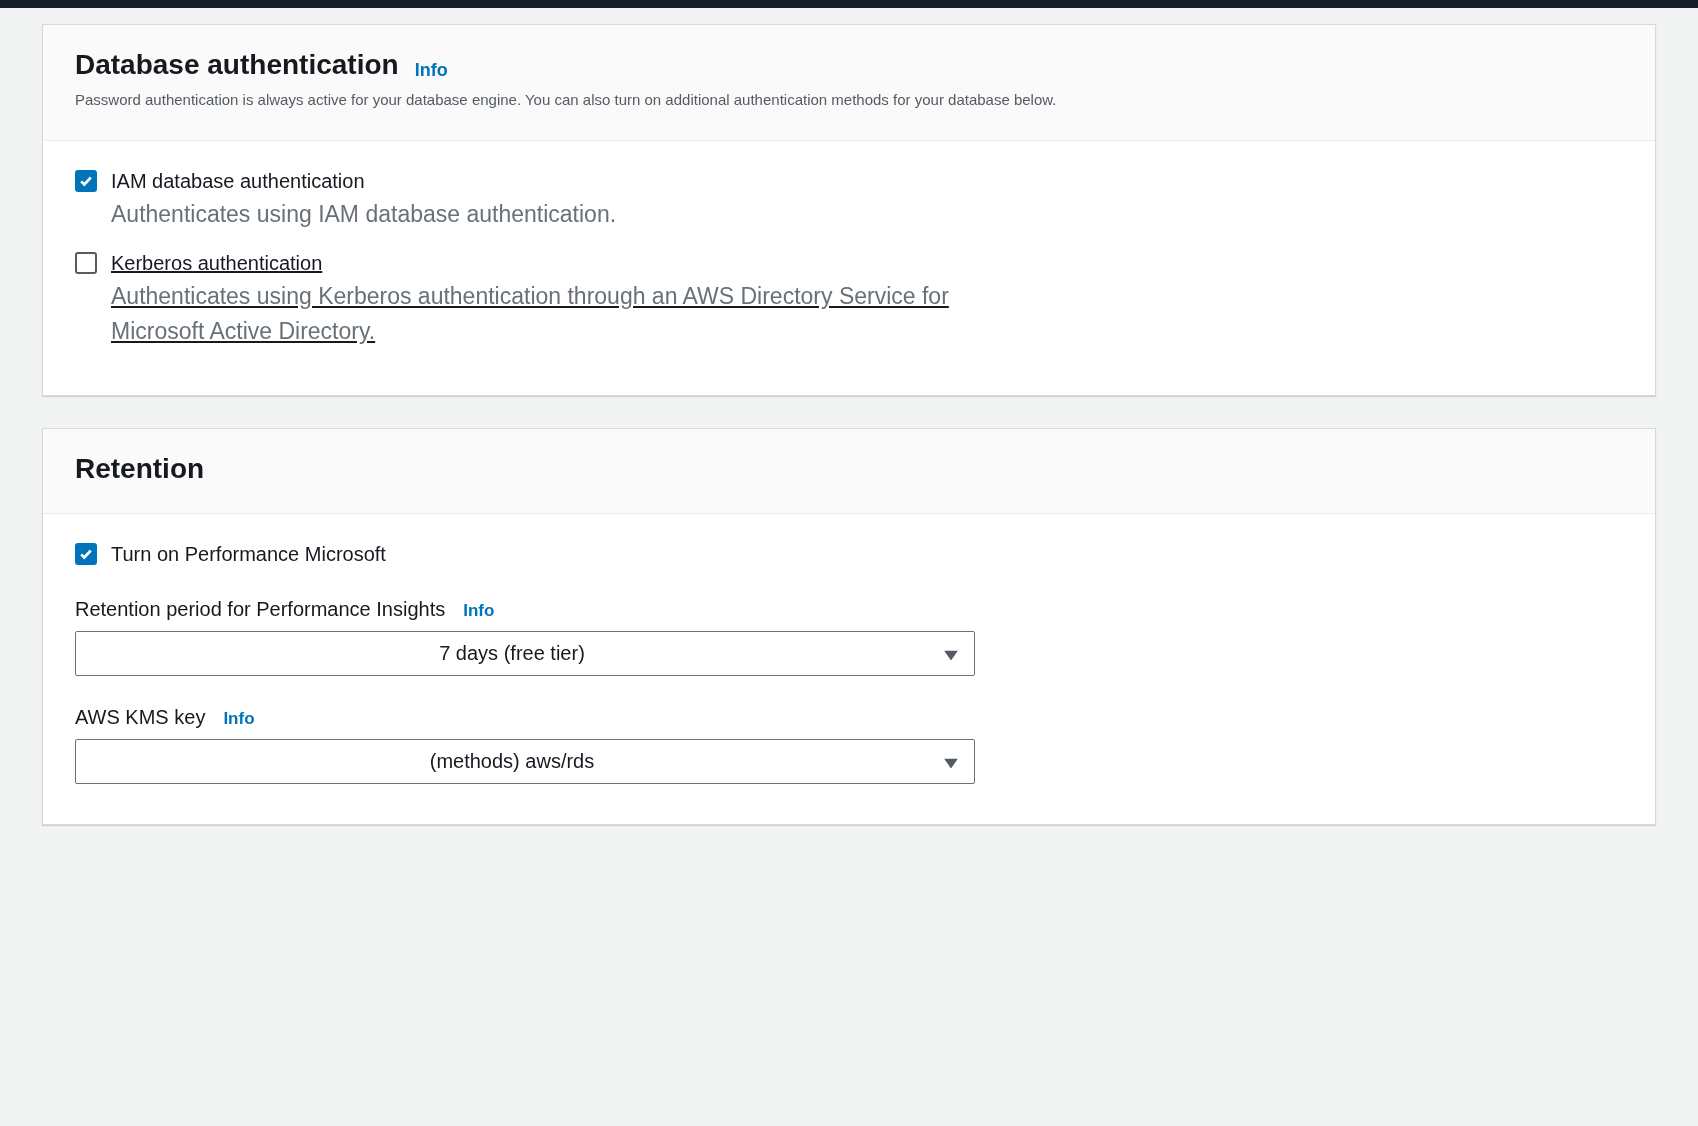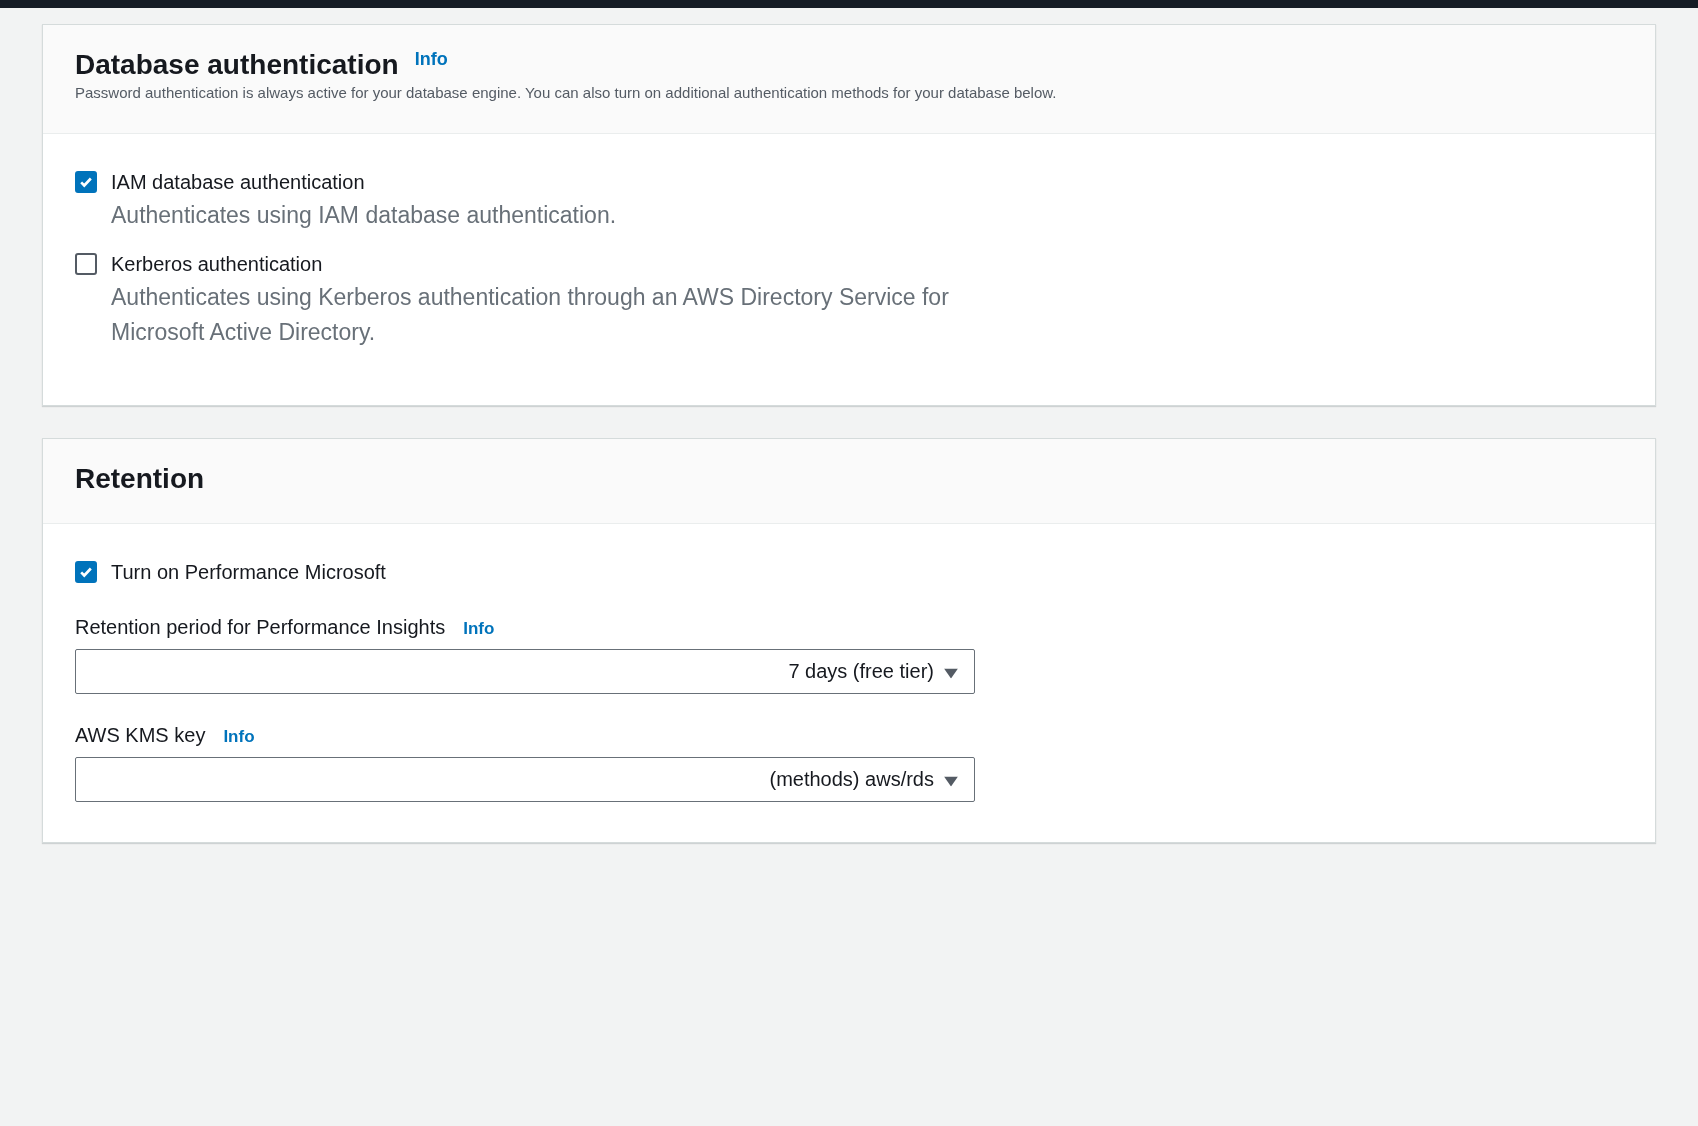--- a/index.html
+++ b/index.html
@@ -33,9 +33,9 @@
     }
     .panel-title-row {
       display: flex;
-      align-items: flex-start;
+      align-items: flex-end;
       gap: 16px;
-      margin-bottom: 1px;
+      margin-bottom: 8px;
     }
     .panel-title {
       font-size: 28px;

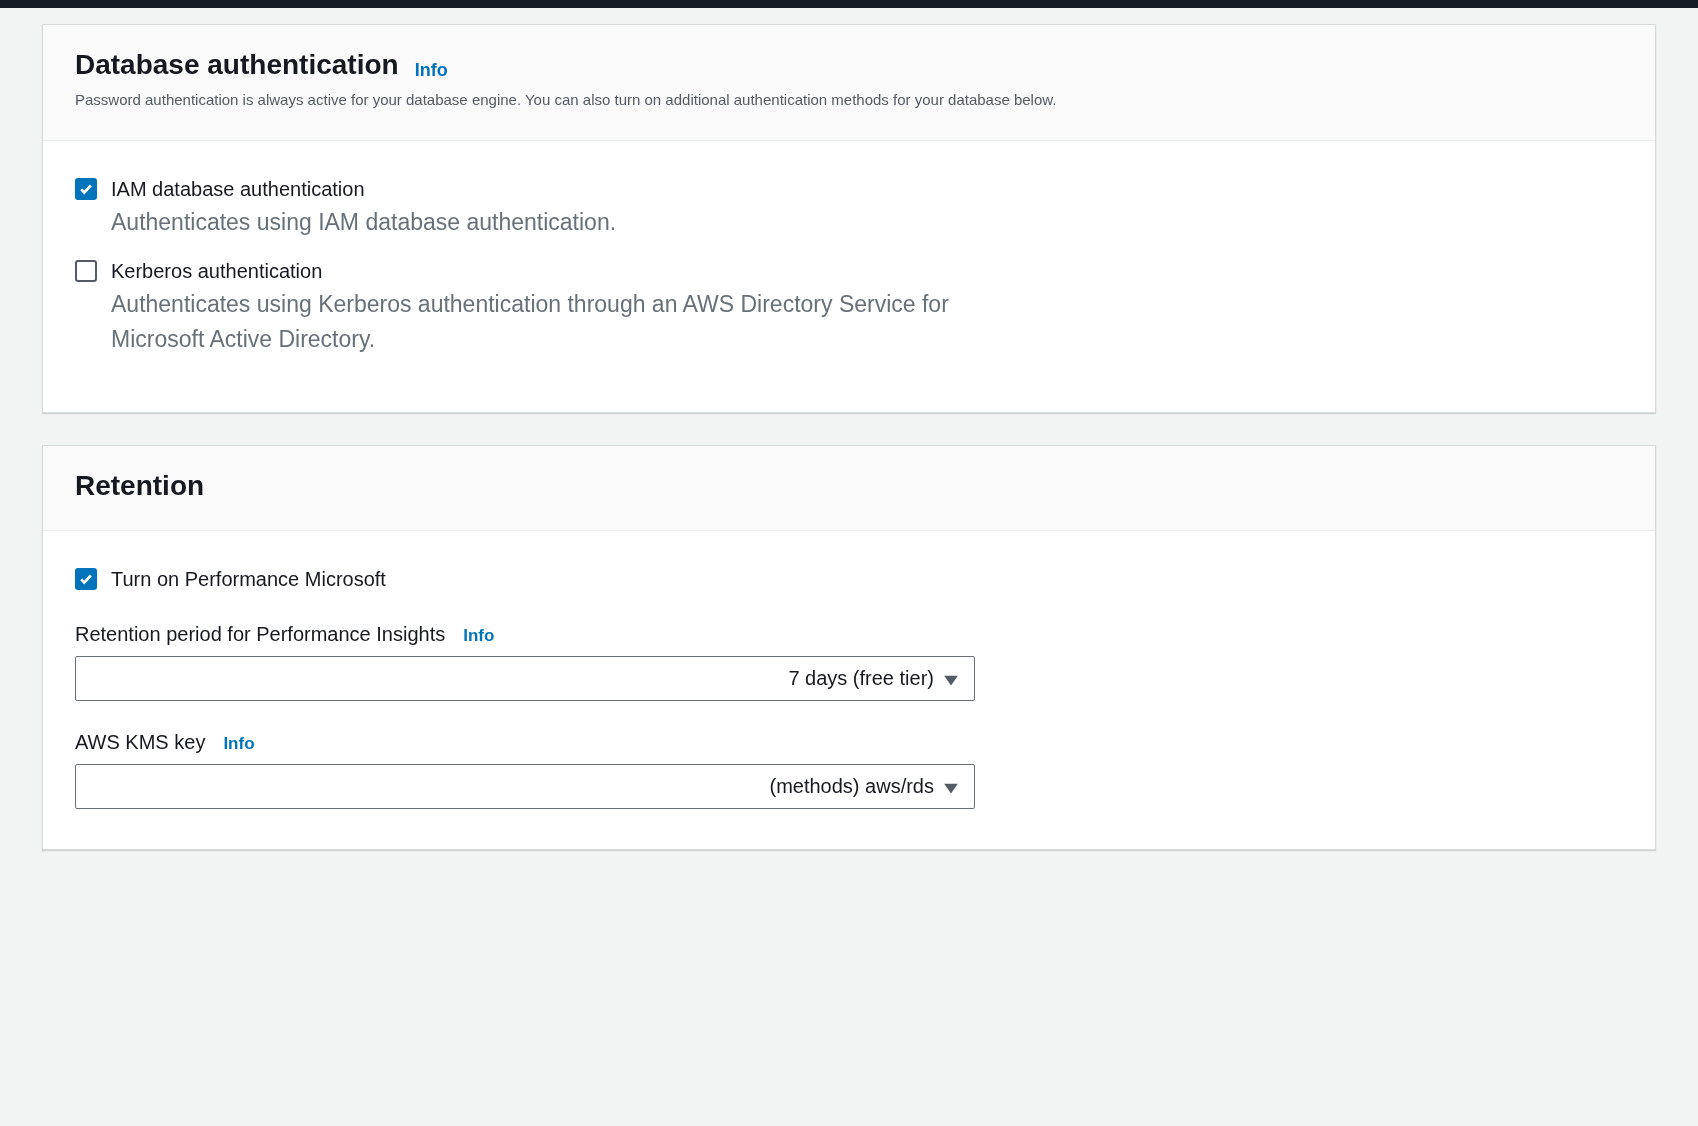--- a/index.html
+++ b/index.html
@@ -67,7 +67,7 @@
       line-height: 1.5;
     }
     .panel-body {
-      padding: 34px 32px 40px 32px;
+      padding: 26px 32px 40px 32px;
     }
     .checkbox-group {
       display: flex;

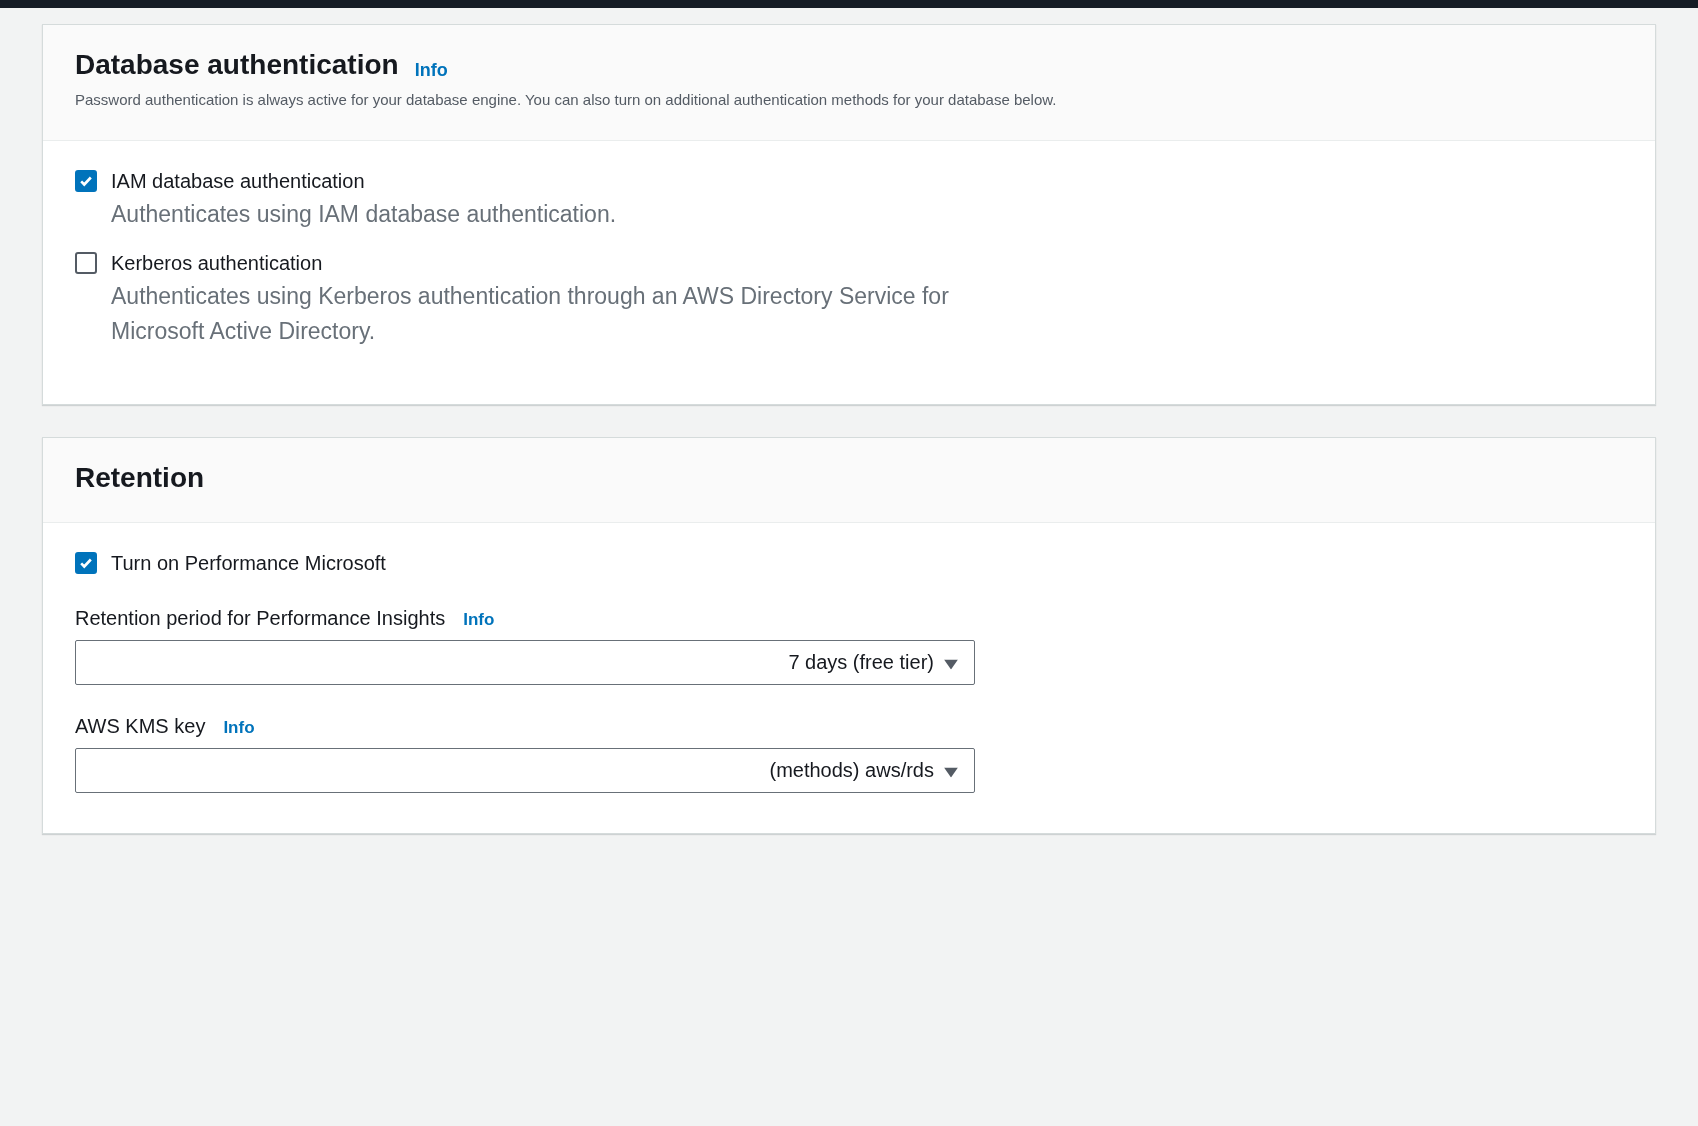--- a/index.html
+++ b/index.html
@@ -76,7 +76,8 @@
       margin-bottom: 18px;
     }
     .checkbox-group:last-child {
-      margin-bottom: 16px;
+      margin-bottom: 7px;
+      text-decoration: underline;
     }
     .checkbox-box {
       width: 22px;

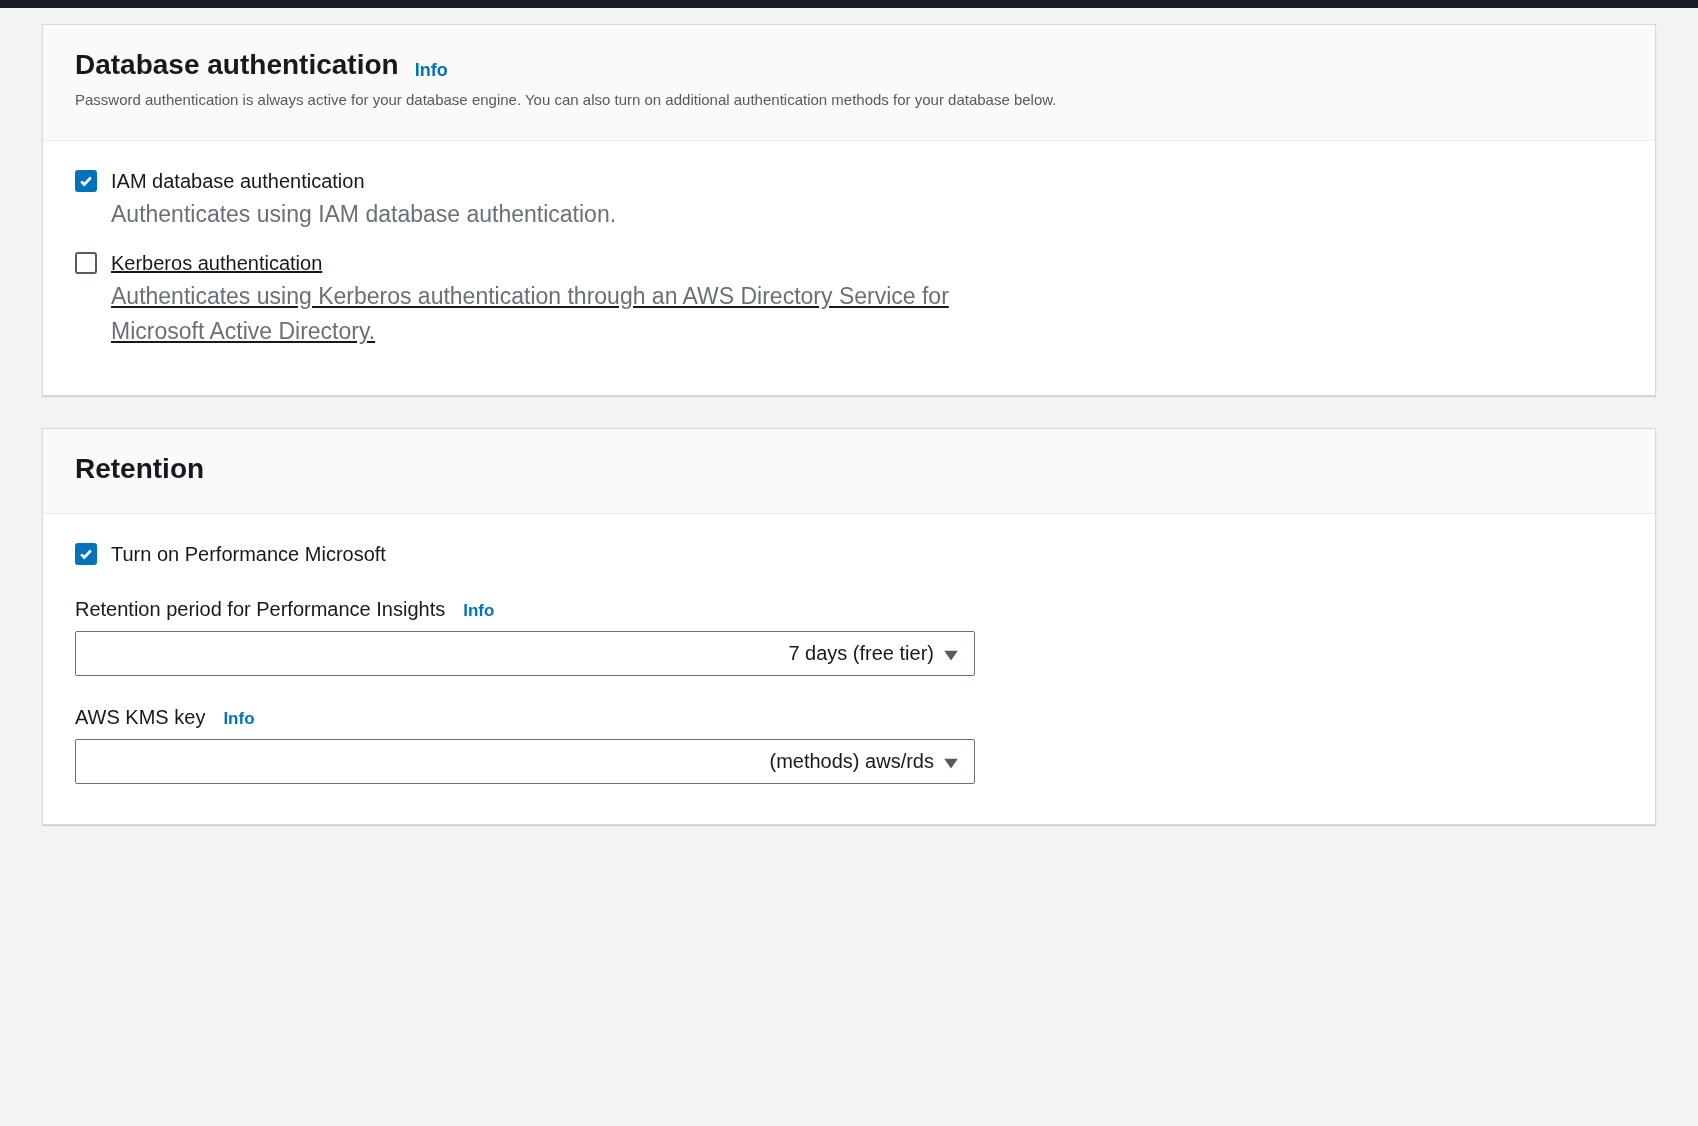--- a/index.html
+++ b/index.html
@@ -145,7 +145,7 @@
       cursor: pointer;
       display: flex;
       align-items: center;
-      justify-content: flex-end;
+      justify-content: center;
     }
     .select-caret {
       position: absolute;

